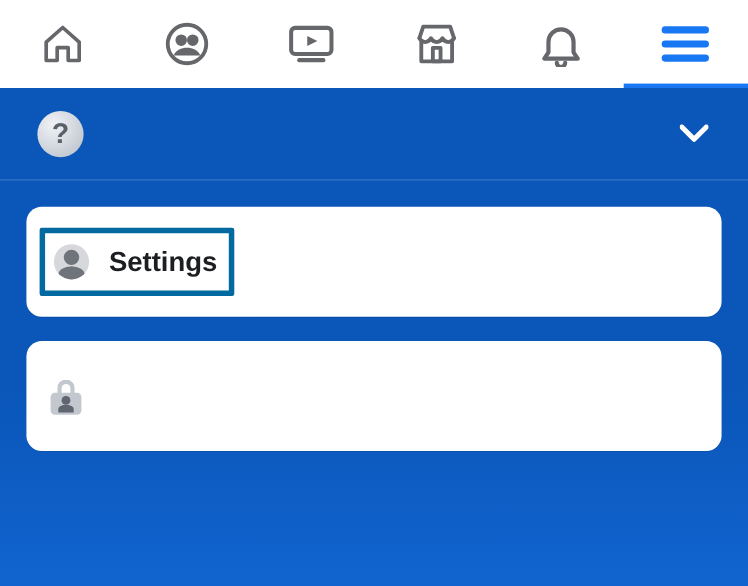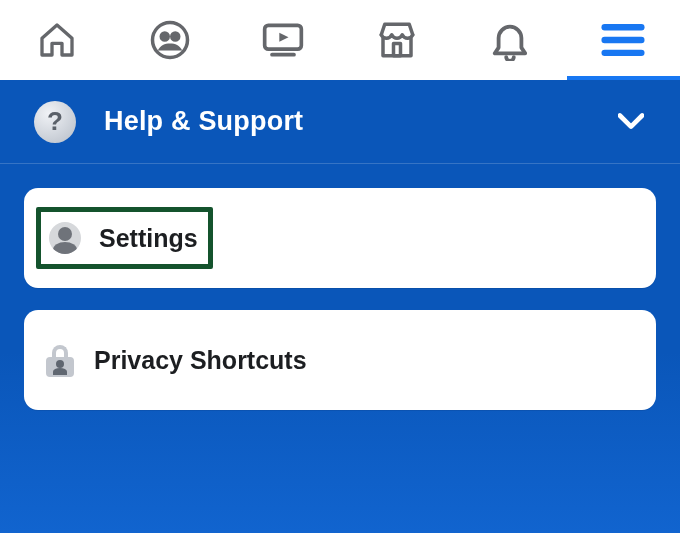--- a/index.html
+++ b/index.html
@@ -199,7 +199,6 @@
     <div class="row-icon">
       <div class="help-circle">?</div>
     </div>
-    <div class="row-label">Help &amp; Support</div>
     <div class="spacer"></div>
     <svg width="26" height="18" viewBox="0 0 14 9" fill="none" stroke="#fff" stroke-width="2.5" stroke-linecap="round" stroke-linejoin="round">
         <polyline points="1,1 7,7 13,1"></polyline>

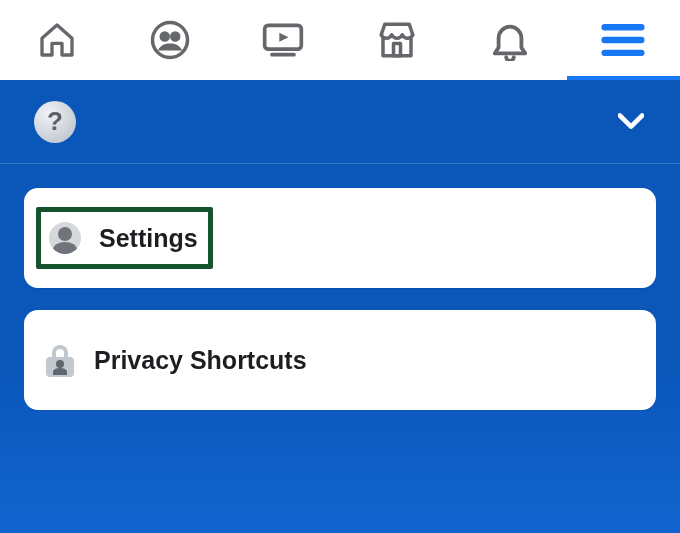--- a/index.html
+++ b/index.html
@@ -91,7 +91,7 @@
       color: #1c1e21;
     }
     .highlight-box {
-      border: 5px solid #14532d;
+      border: 5px solid #0369a1;
       border-radius: 2px;
       margin-left: -6px;
       padding: 8px 10px 8px 6px;

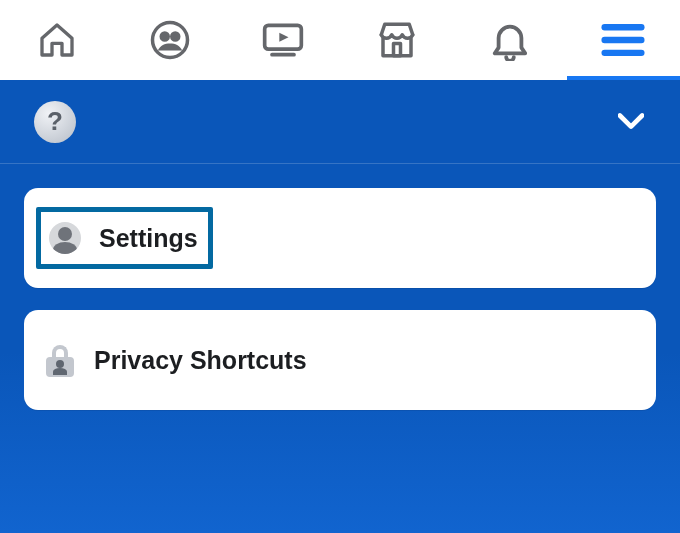--- a/index.html
+++ b/index.html
@@ -224,7 +224,6 @@
           <div class="body"></div>
         </div>
       </div>
-      <div class="card-label">Privacy Shortcuts</div>
     </div>
 
   </div>

